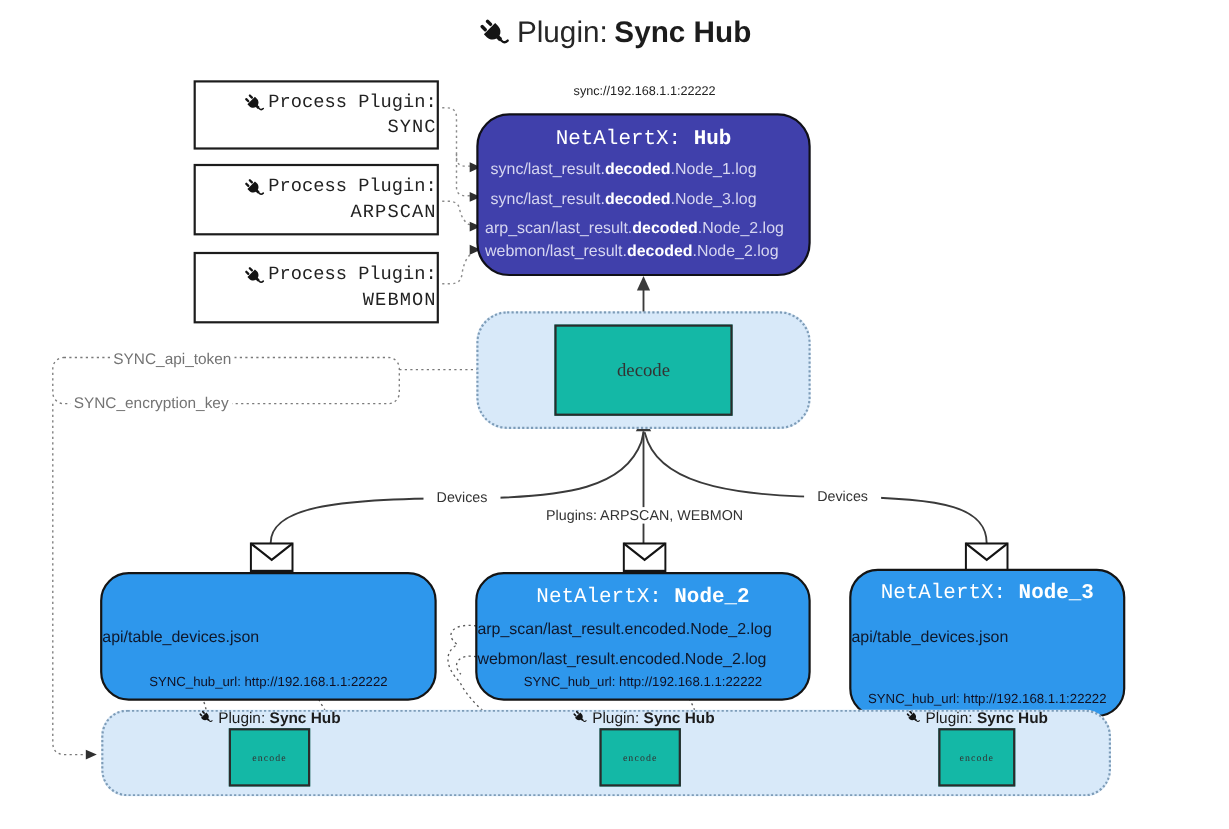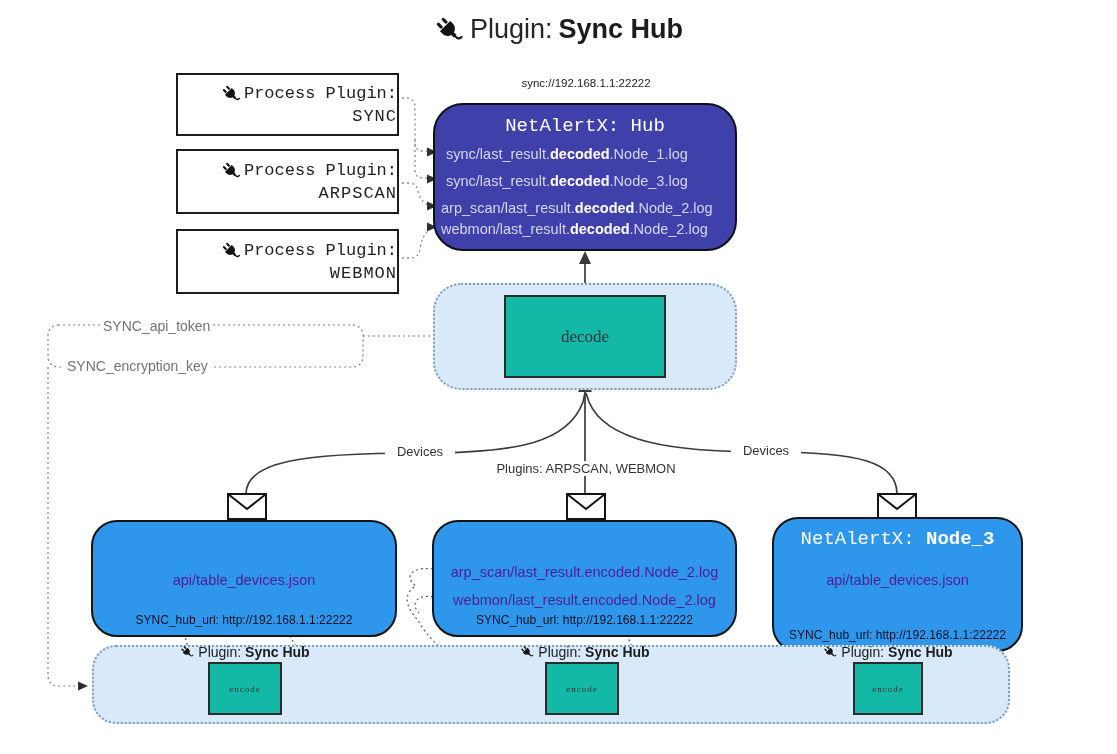--- a/index.html
+++ b/index.html
@@ -24,7 +24,7 @@
        border-radius:30px;box-sizing:border-box;}
   .hub-title{position:absolute;left:0;top:10px;width:100%;text-align:center;color:#fff;
        font-family:"Liberation Mono","DejaVu Sans Mono",monospace;font-size:19px;}
-  .hub-title b{font-weight:normal;margin-top:32px;}
+  .hub-title b{font-weight:bold;margin-top:32px;}
   .hub-line{position:absolute;left:11px;width:290px;height:22px;color:#d6d6f0;font-size:14.5px;
        white-space:nowrap;}
   .hub-line b{color:#ffffff;font-weight:bold;}

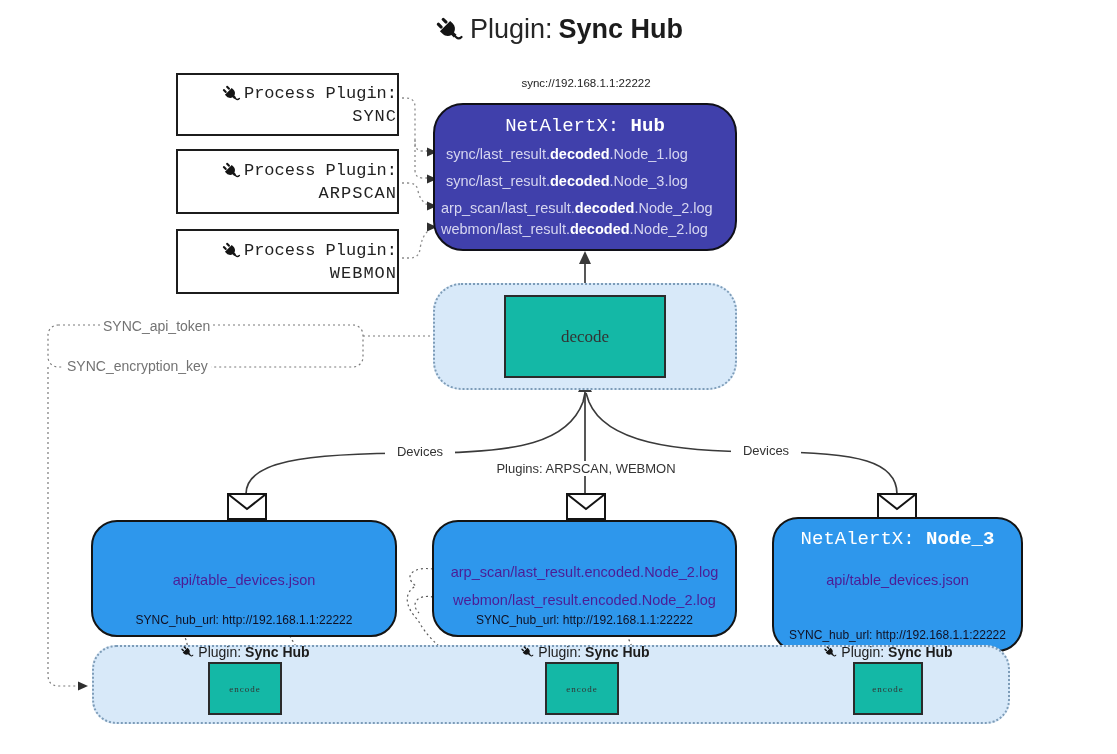--- a/index.html
+++ b/index.html
@@ -226,6 +226,9 @@
     <div class="node-url">SYNC_hub_url: http://192.168.1.1:22222</div>
   </div>
   <div class="abs node node2">
+    <div class="node-title">
+      <span>NetAlertX: </span><b>Node_2</b>
+    </div>
     <div class="node-file" style="top:42px;">arp_scan/last_result.encoded.Node_2.log</div>
     <div class="node-file" style="top:70px;">webmon/last_result.encoded.Node_2.log</div>
     <div class="node-url">SYNC_hub_url: http://192.168.1.1:22222</div>

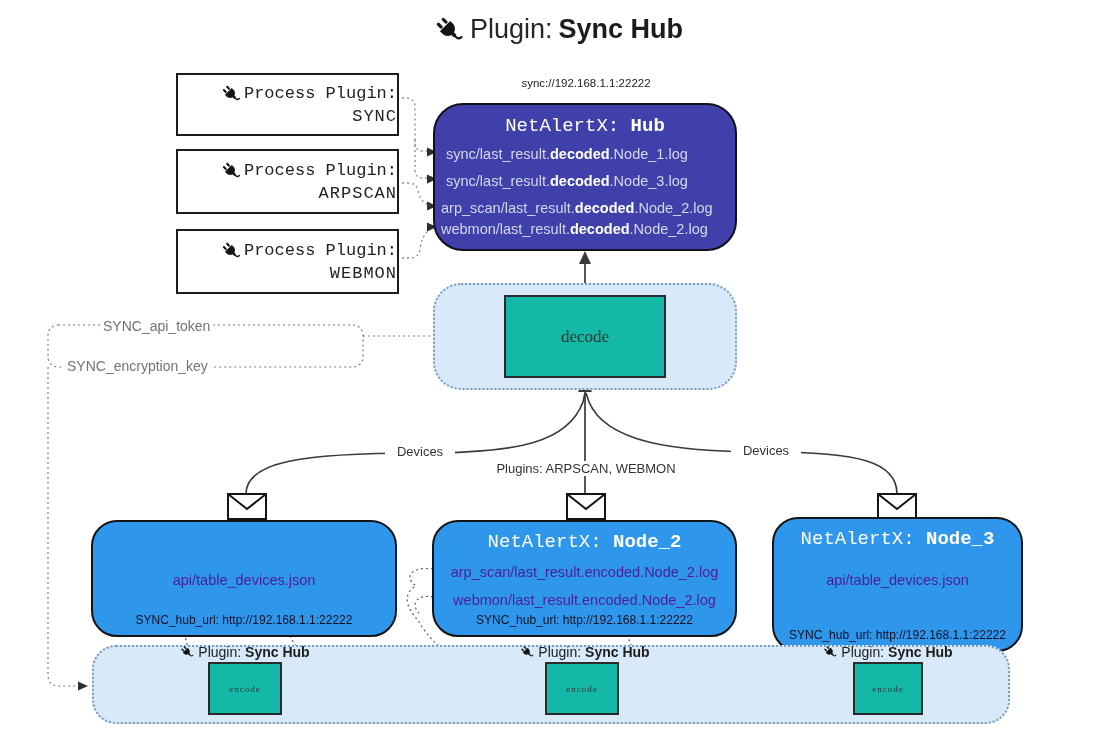--- a/index.html
+++ b/index.html
@@ -52,7 +52,7 @@
   .node-title{position:absolute;left:0;top:9px;width:100%;text-align:center;color:#fff;
        font-family:"Liberation Mono","DejaVu Sans Mono",monospace;font-size:19px;white-space:nowrap;}
   .node-title b{font-weight:bold;}
-  .node-file{position:absolute;left:0;width:100%;text-align:center;color:#4c1d95;font-size:14.5px;
+  .node-file{position:absolute;left:0;width:100%;color:#0f172a;font-size:14.5px;
        white-space:nowrap;}
   .node-url{position:absolute;left:0;bottom:8px;width:100%;text-align:center;color:#101022;
        font-size:12px;white-space:nowrap;}

